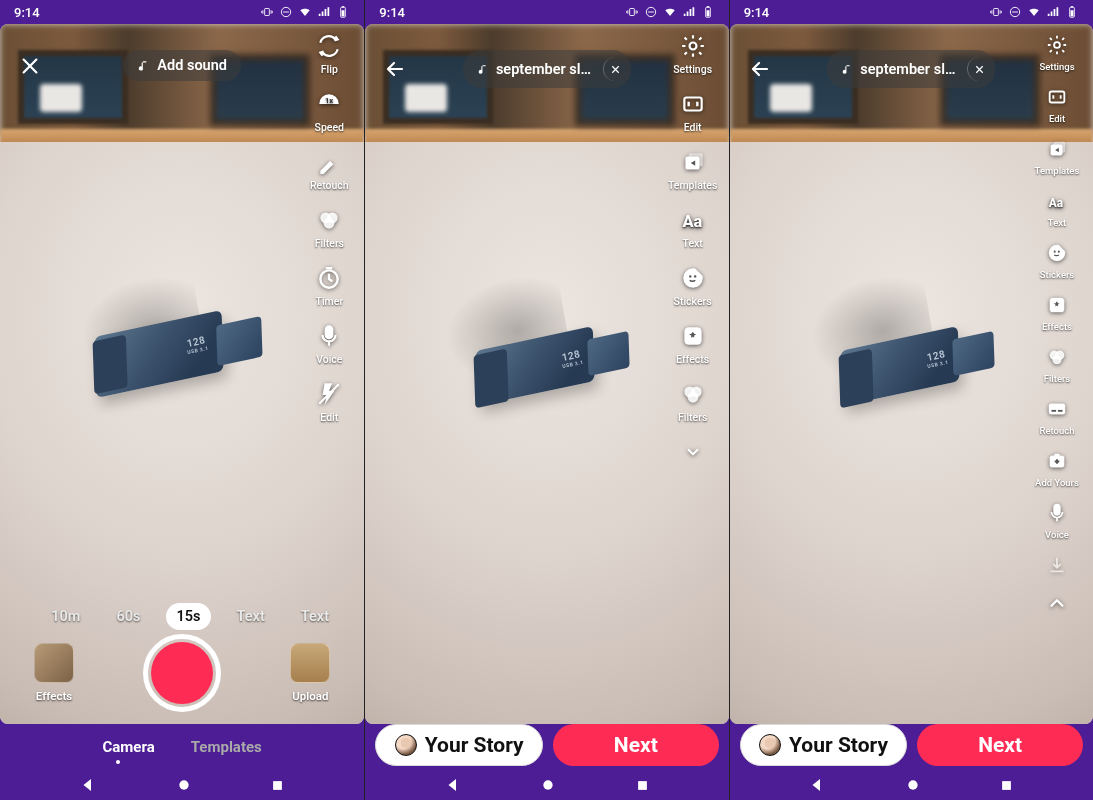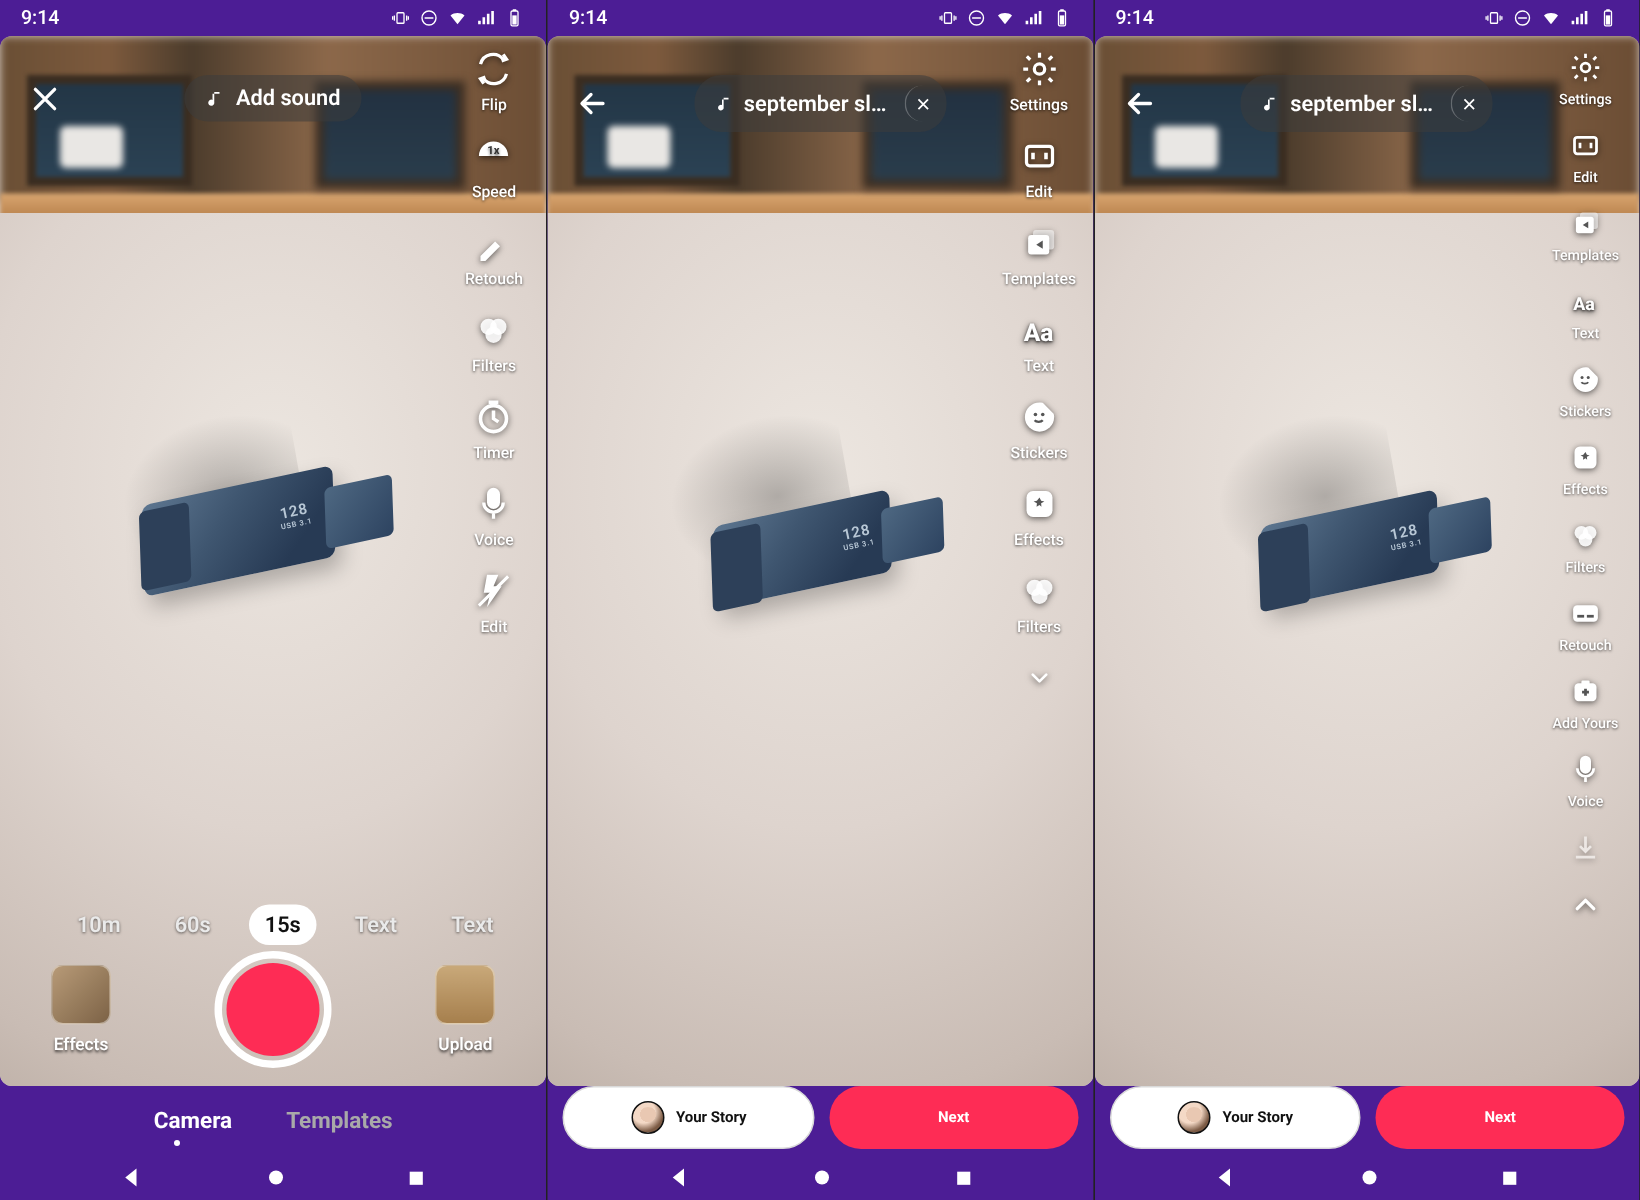--- a/index.html
+++ b/index.html
@@ -78,7 +78,7 @@
 
   
   .action-row { position:absolute; bottom:34px; left:0; right:0; display:flex; gap:10px; padding:0 10px;}
-  .btn { flex:1; height:42px; border-radius:21px; display:flex; align-items:center; justify-content:center; gap:8px; font-size:10px; font-weight:700; cursor:pointer;}
+  .btn { flex:1; height:42px; border-radius:21px; display:flex; align-items:center; justify-content:center; gap:8px; font-size:21px; font-weight:700; cursor:pointer;}
   .btn.story { background:#fff; color:#111; border:1.5px solid #d9d9d9;}
   .btn.next { background:#fe2c55; color:#fff;}
   .avatar-tiny { width:22px; height:22px; border-radius:11px; background: radial-gradient(circle at 35% 30%, #f4d9c6 0 40%, #7b5a44 70%); border:1.5px solid #111; position:relative;}

